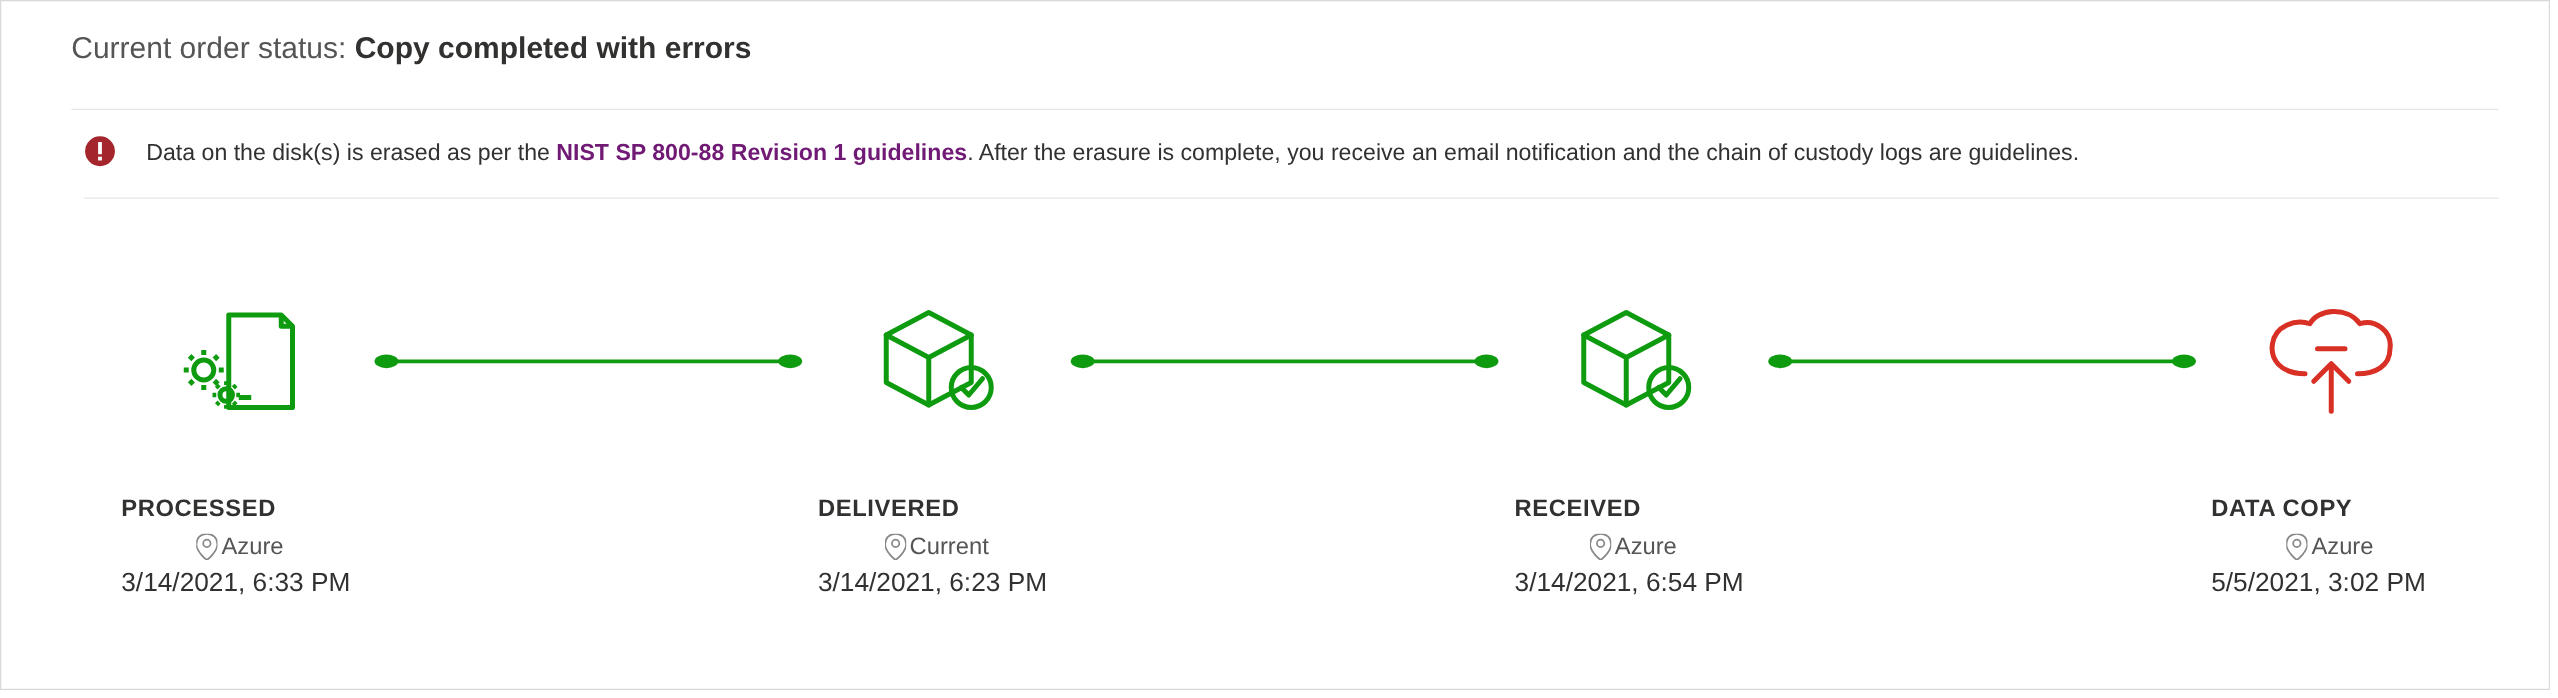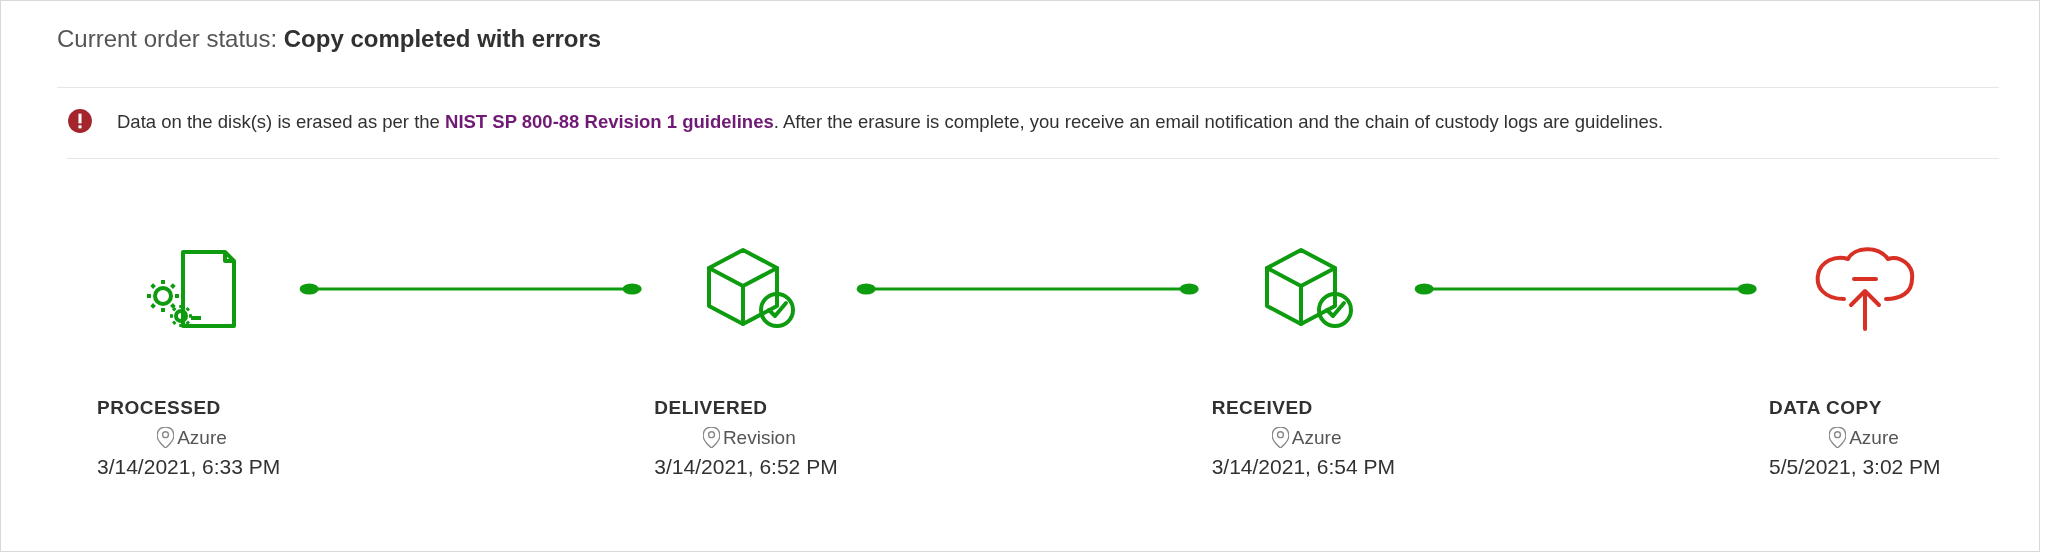--- a/index.html
+++ b/index.html
@@ -199,7 +199,7 @@
           <path d="M12 0 C5 0 0 5 0 12 C0 21 12 30 12 30 C12 30 24 21 24 12 C24 5 19 0 12 0 Z" fill="none" stroke="#888" stroke-width="2"></path>
           <circle cx="12" cy="11" r="4.2" fill="none" stroke="#888" stroke-width="2"></circle>
         </svg>
-        <span>Revision</span>
+        <span>Current</span>
       </div>
       <div class="stage-time">3/14/2021, 6:52 PM</div>
     </div>

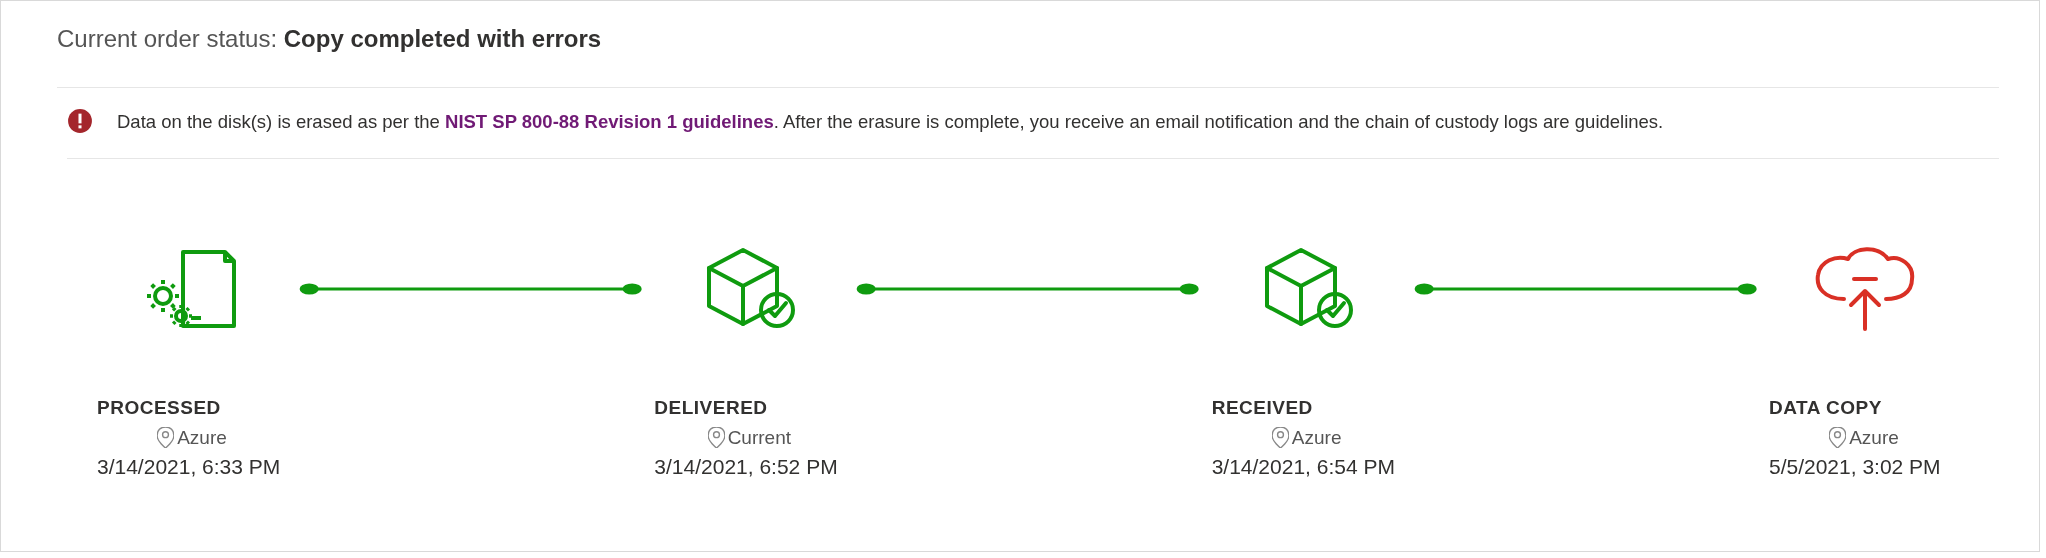--- a/index.html
+++ b/index.html
@@ -201,7 +201,7 @@
         </svg>
         <span>Current</span>
       </div>
-      <div class="stage-time">3/14/2021, 6:52 PM</div>
+      <div class="stage-time">3/14/2021, 6:23 PM</div>
     </div>
 
     <div class="connector">

